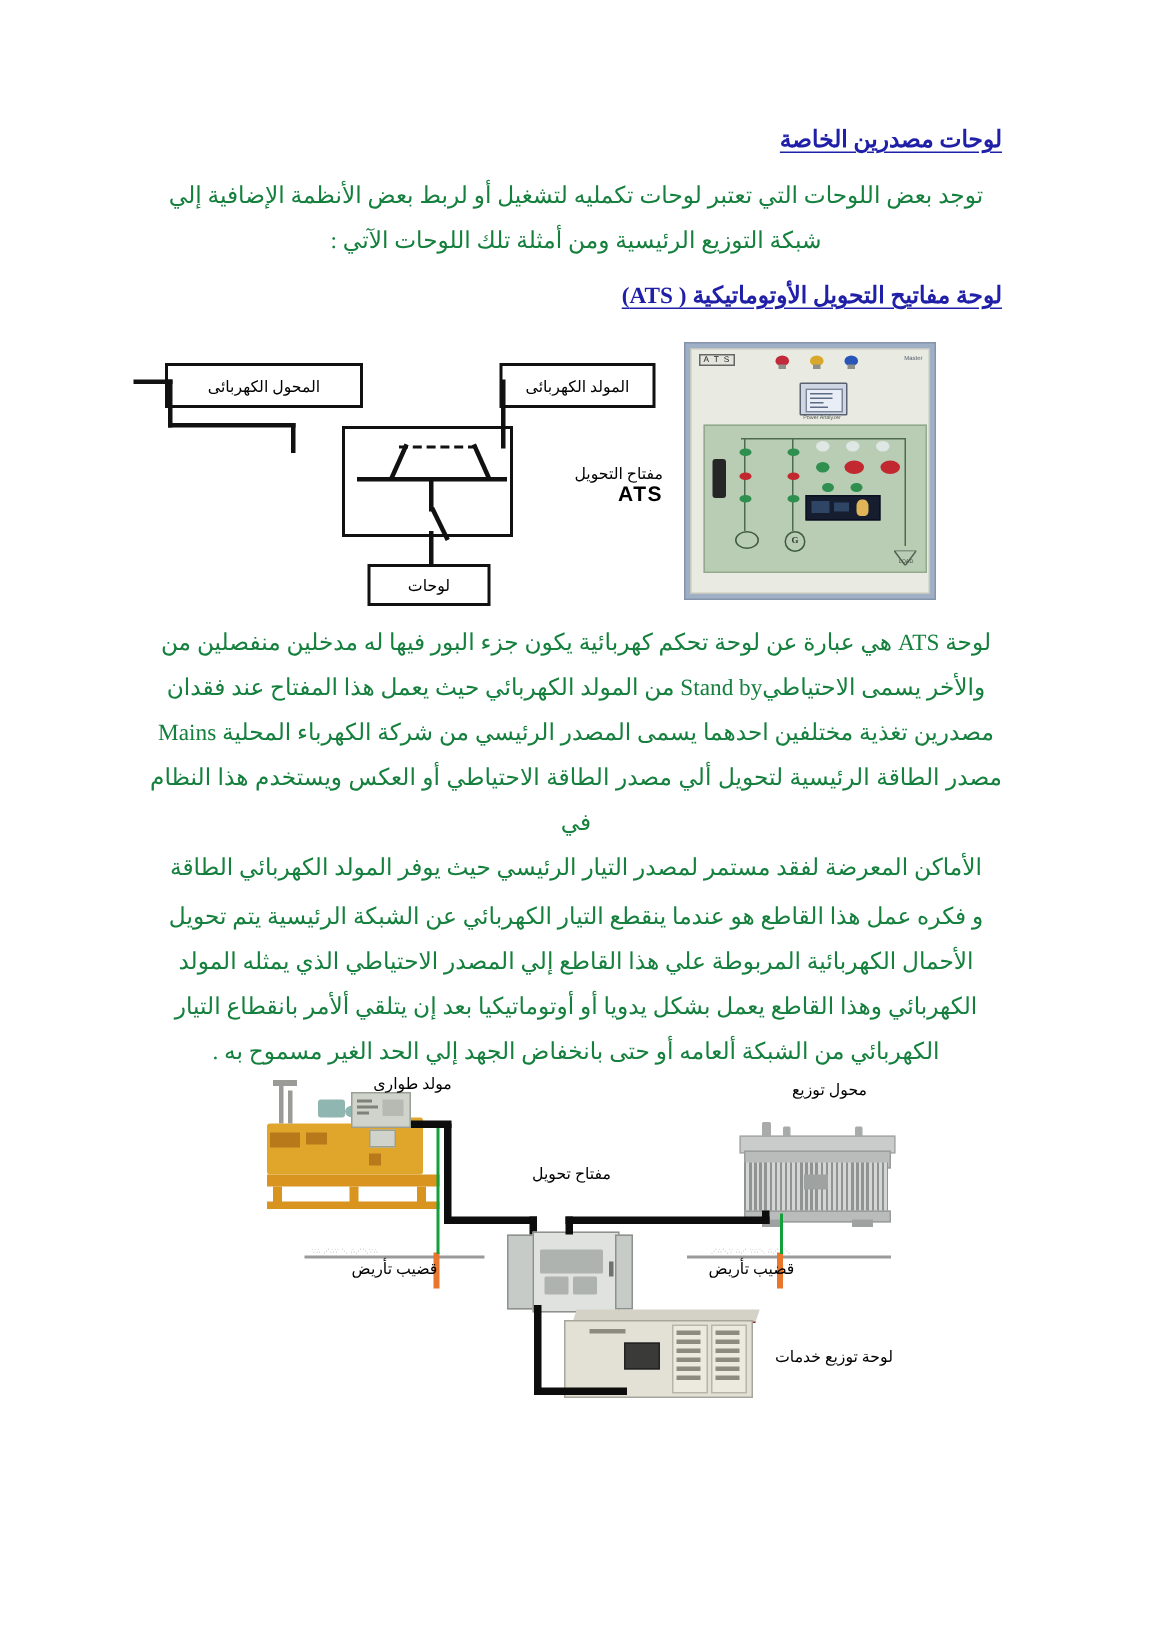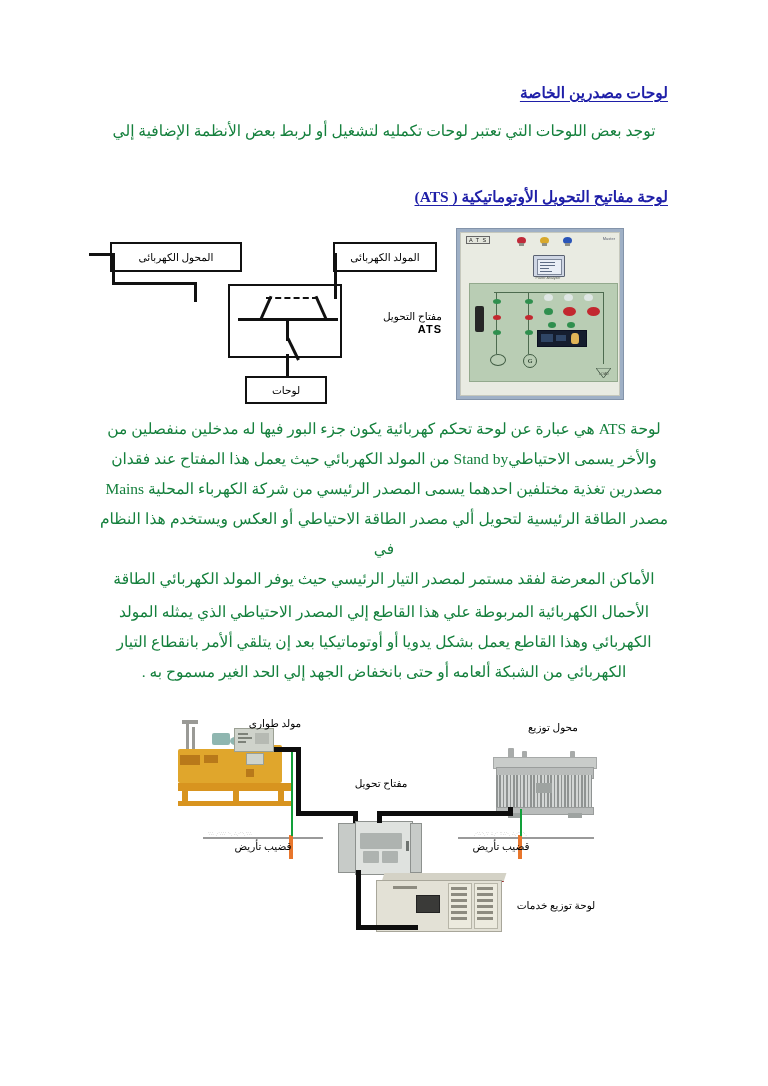--- a/index.html
+++ b/index.html
@@ -290,6 +290,7 @@
 
   <div class="para" style="right:100px; top:116px; width:568px;">
     <p>توجد بعض اللوحات التي  تعتبر لوحات تكمليه لتشغيل أو لربط بعض الأنظمة الإضافية إلي</p>
+    <p>شبكة التوزيع الرئيسية ومن أمثلة تلك اللوحات الآتي :</p>
   </div>
 
   <div class="heading" style="right:100px; top:188px;">لوحة مفاتيح التحويل  الأوتوماتيكية  ( ATS)</div>

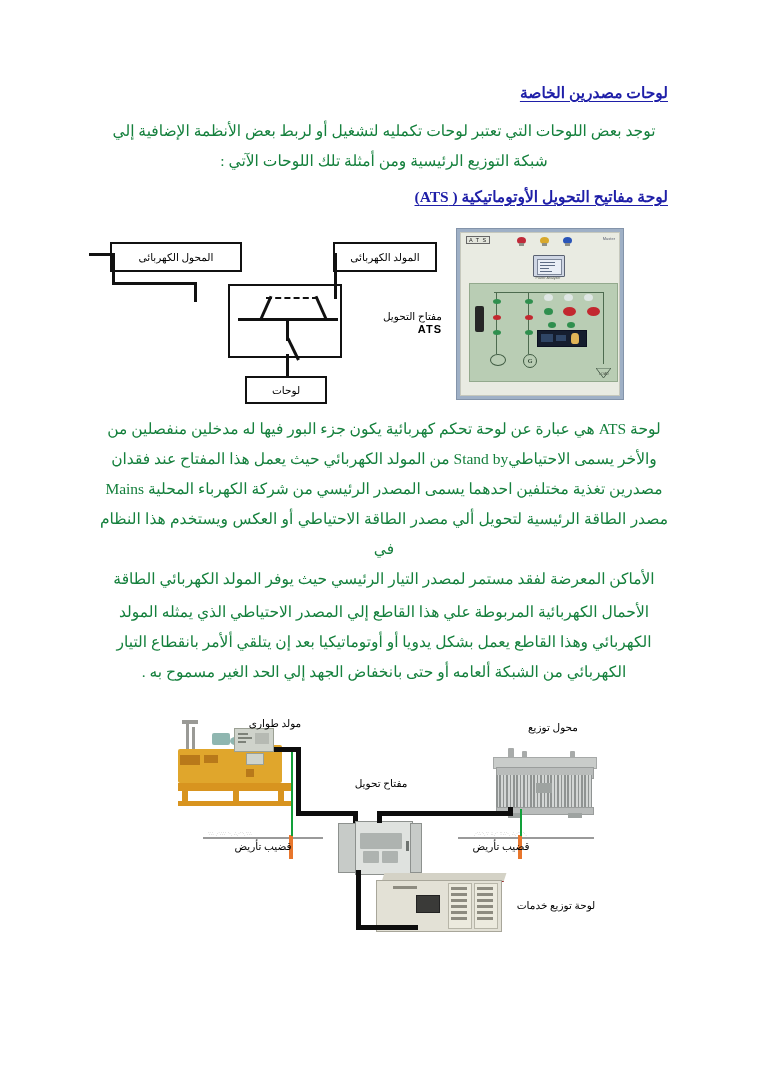--- a/index.html
+++ b/index.html
@@ -329,7 +329,7 @@
 
     <div class="dlabel" style="right:-2px; top:82px; width:92px; text-align:right;">
       <span>مفتاح التحويل</span><br>
-      <b style="font-family:'Liberation Sans',sans-serif; font-size:11px; letter-spacing:1px;">ATS</b>
+      <b style="font-family:'Liberation Sans',sans-serif; font-size:14px; letter-spacing:1px;">ATS</b>
     </div>
   </div>
 

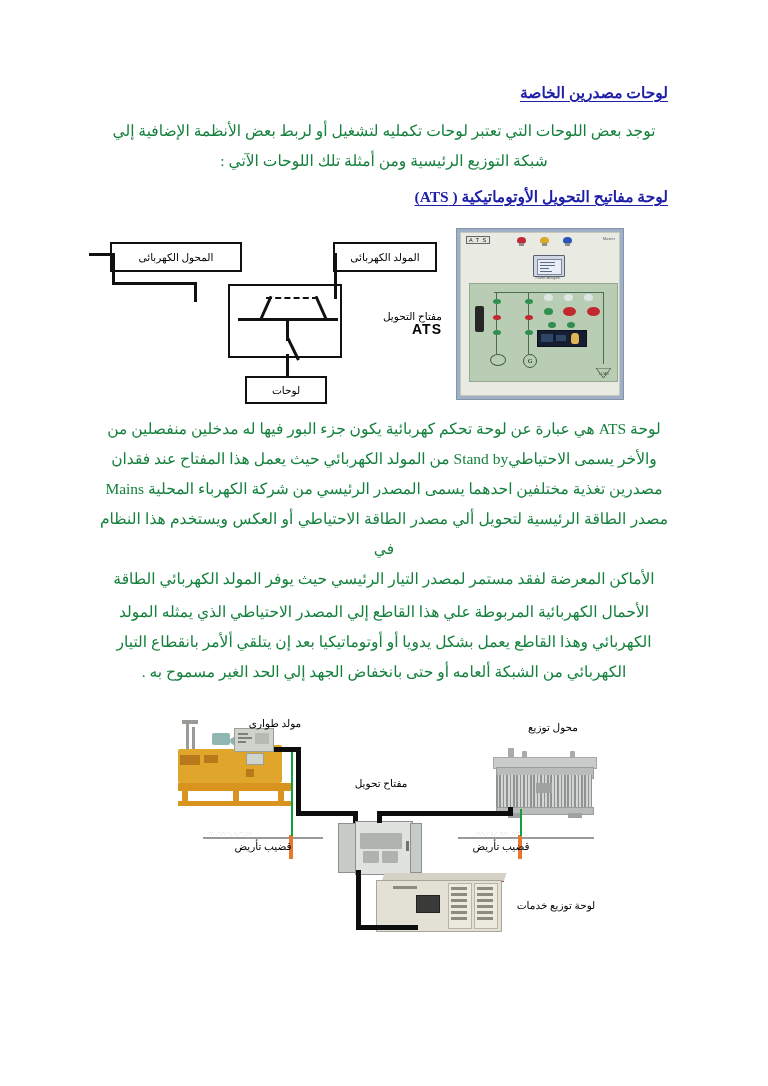--- a/index.html
+++ b/index.html
@@ -411,6 +411,7 @@
   </div>
 
   <div class="para" style="right:100px; top:597px; width:568px;">
+    <p>و فكره عمل هذا القاطع هو عندما ينقطع التيار الكهربائي  عن الشبكة الرئيسية  يتم تحويل</p>
     <p>الأحمال الكهربائية المربوطة علي هذا القاطع إلي المصدر  الاحتياطي الذي يمثله المولد</p>
     <p>الكهربائي وهذا القاطع يعمل بشكل يدويا أو أوتوماتيكيا بعد إن يتلقي ألأمر بانقطاع التيار</p>
     <p>الكهربائي من الشبكة ألعامه  أو حتى بانخفاض الجهد إلي الحد الغير مسموح به .</p>

